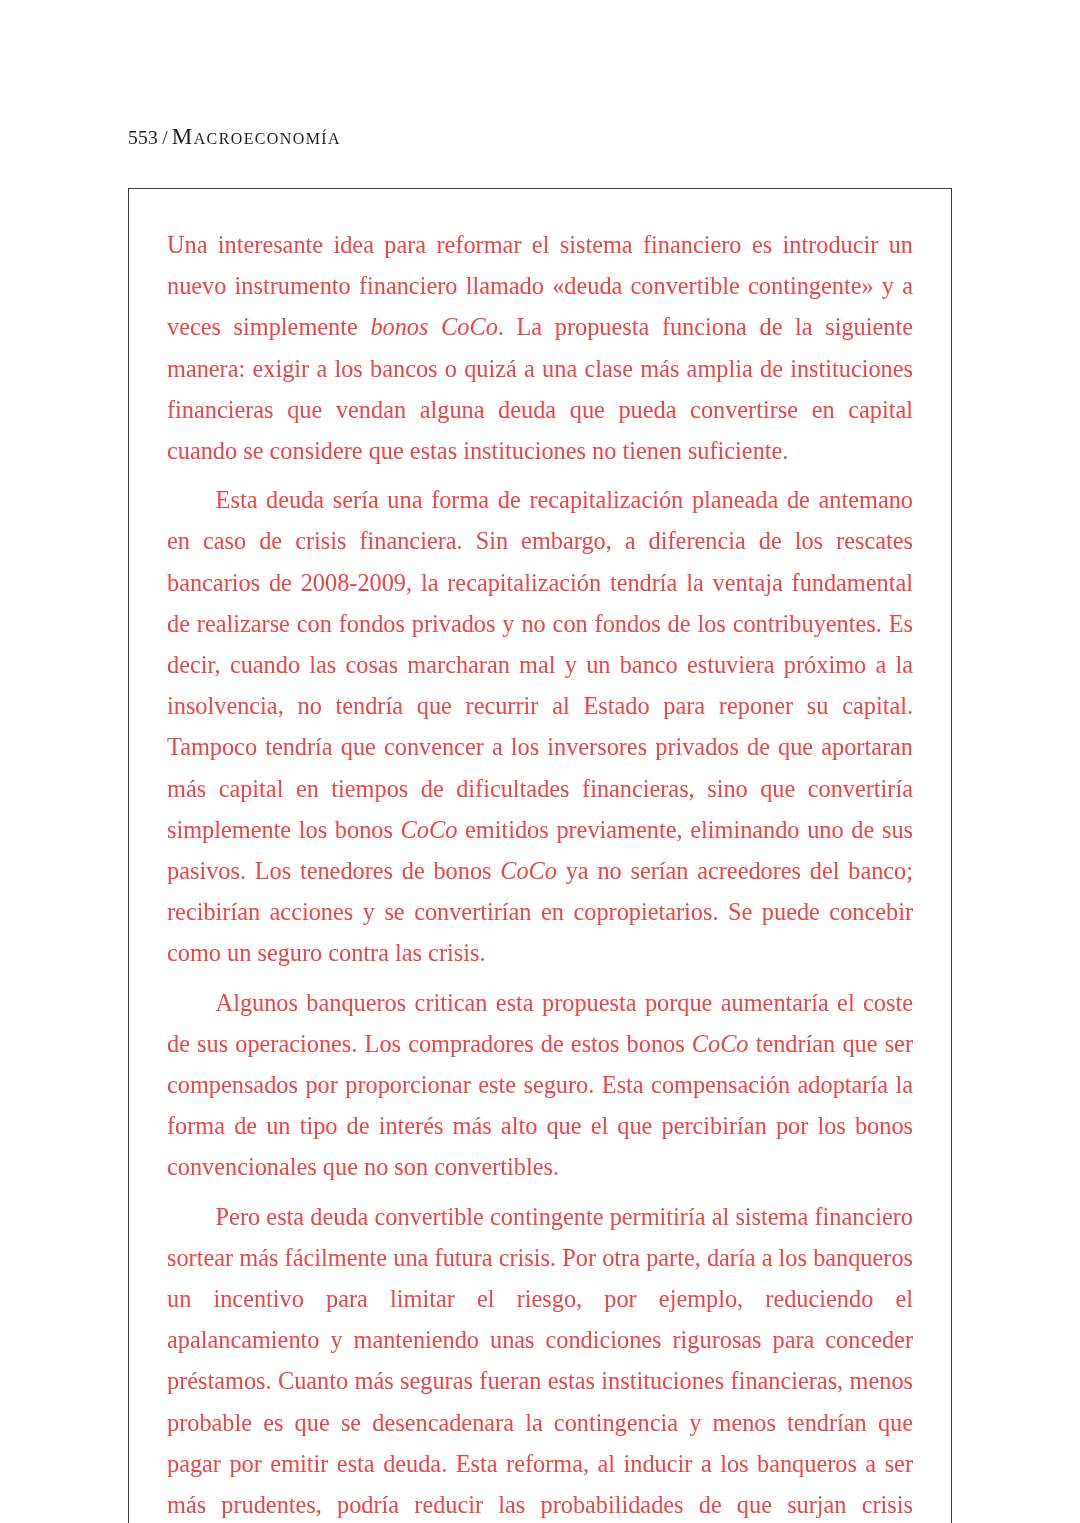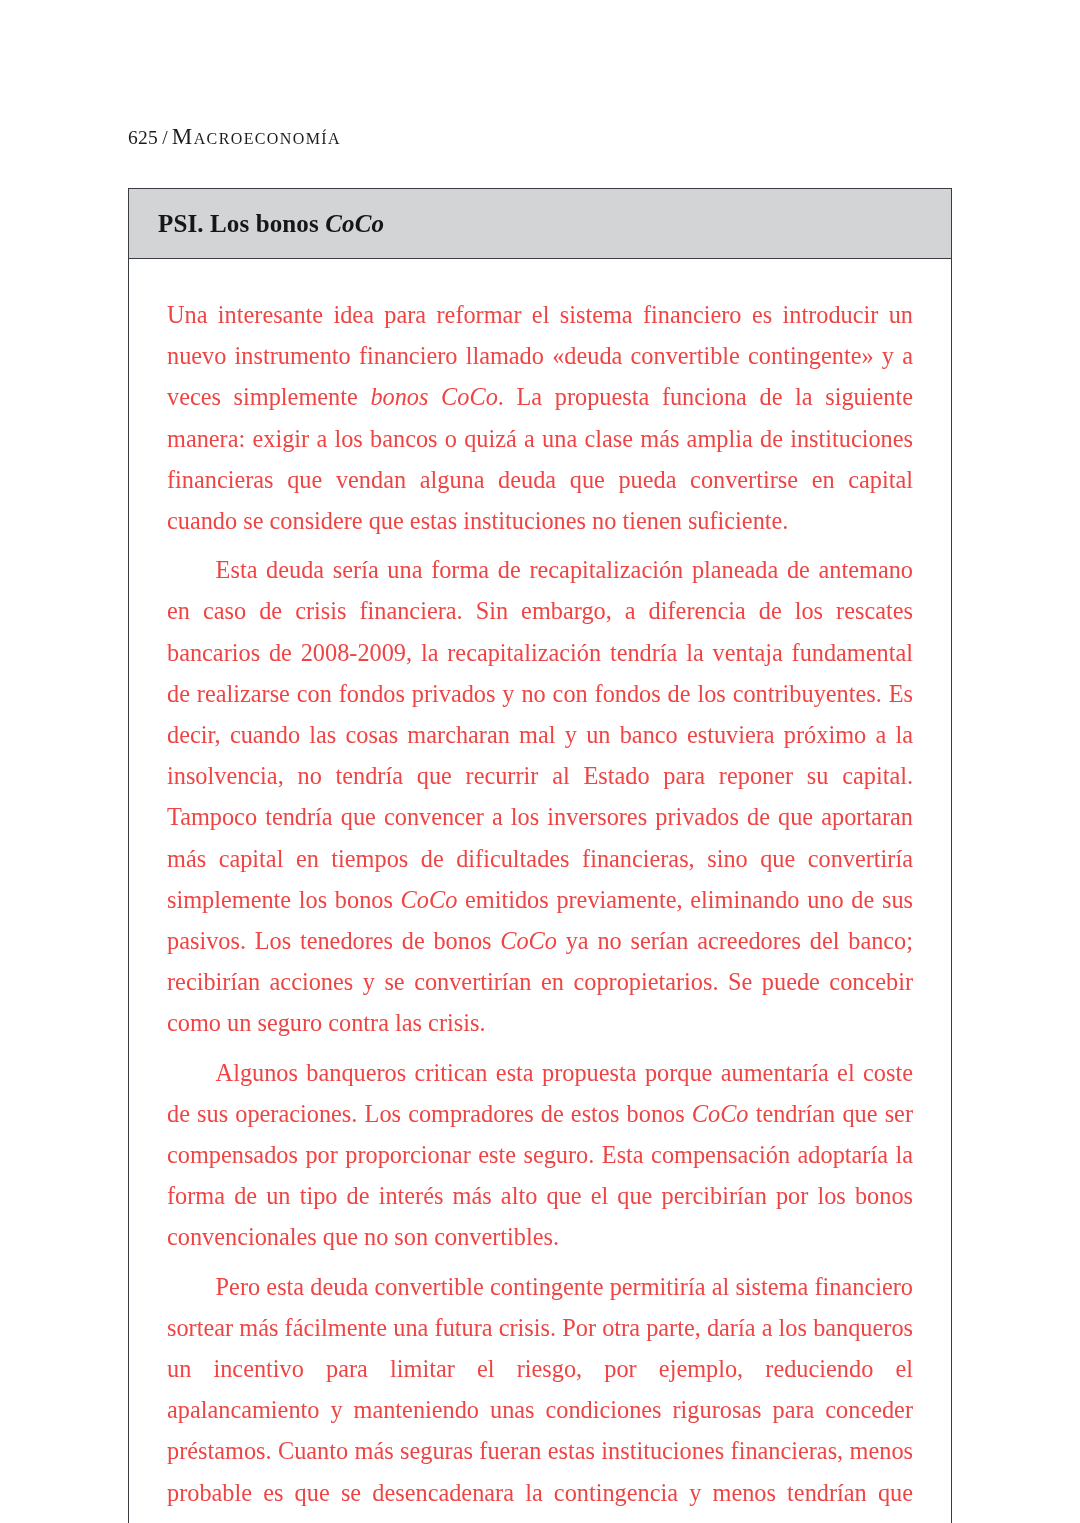--- a/index.html
+++ b/index.html
@@ -108,7 +108,7 @@
 <div class="page">
 
   <div class="running-head">
-    <span class="folio">625</span><span class="sep">/</span><span class="booktitle">Macroeconomía</span>
+    <span class="folio">553</span><span class="sep">/</span><span class="booktitle">Macroeconomía</span>
   </div>
 
   <div class="feature-box">

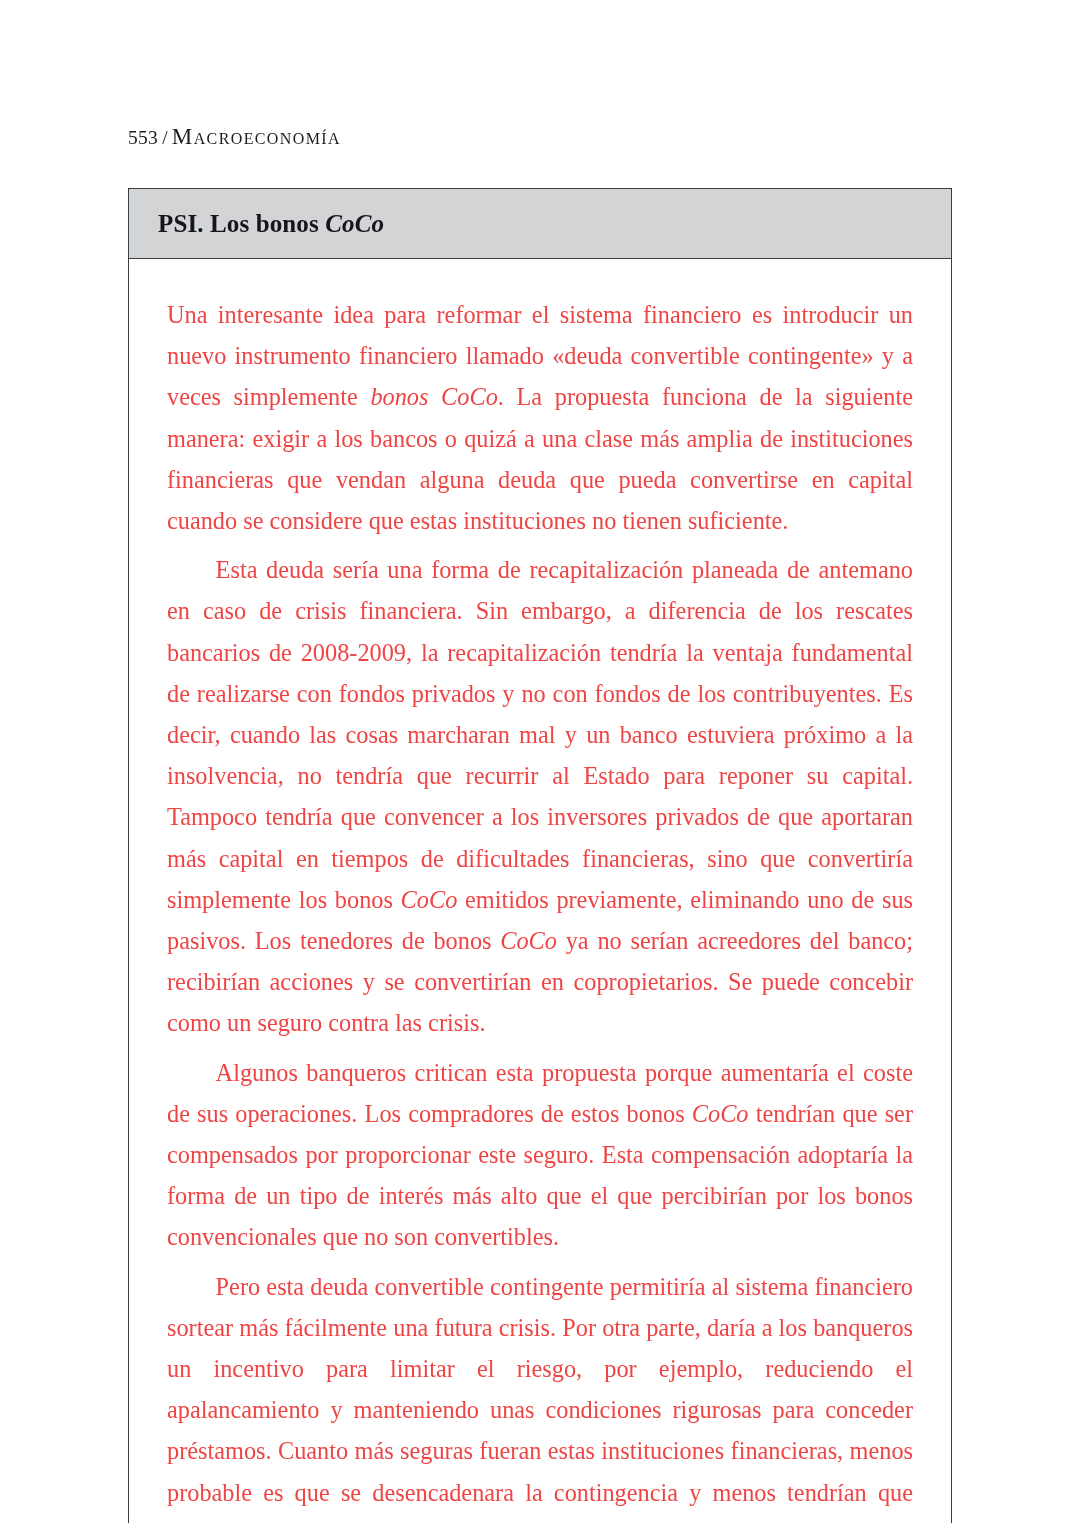--- a/index.html
+++ b/index.html
@@ -113,9 +113,6 @@
 
   <div class="feature-box">
 
-    <div class="feature-header">
-      <div class="feature-title"><span>PSI. Los bonos </span><span class="it">CoCo</span></div>
-    </div>
 
     <div class="feature-body">
       <p>Una interesante idea para reformar el sistema financiero es introducir un nuevo instrumento financiero llamado «deuda convertible contingente» y a veces simplemente <i>bonos CoCo</i>. La propuesta funciona de la siguiente manera: exigir a los bancos o quizá a una clase más amplia de instituciones financieras que vendan alguna deuda que pueda convertirse en capital cuando se considere que estas instituciones no tienen suficiente.</p>

